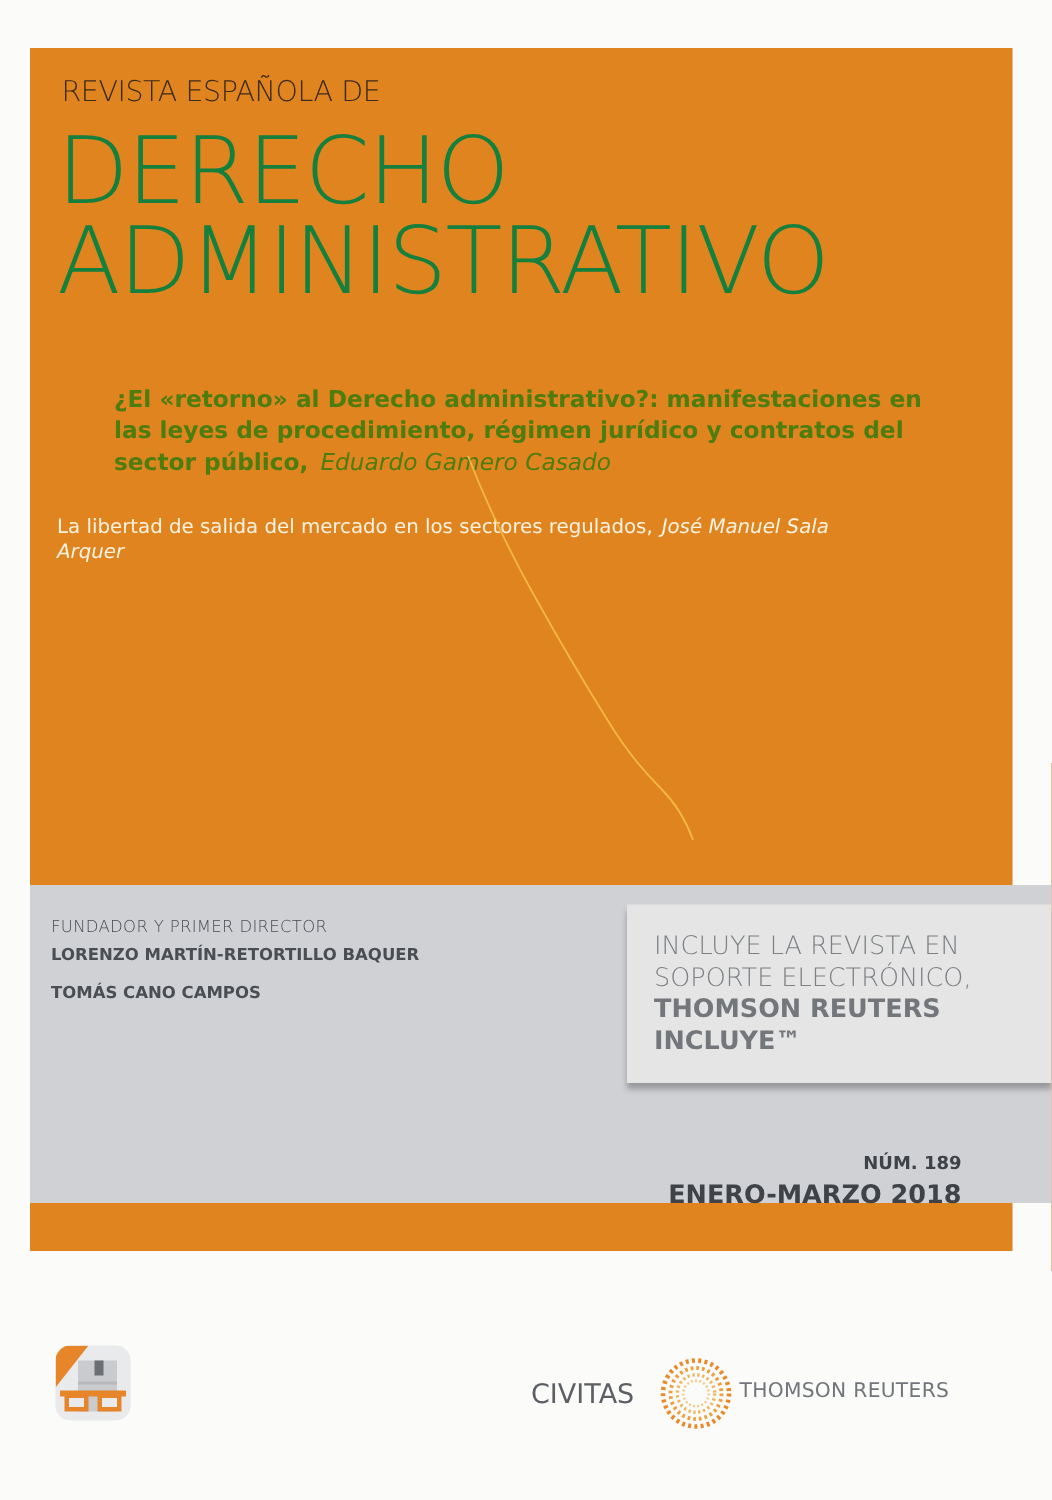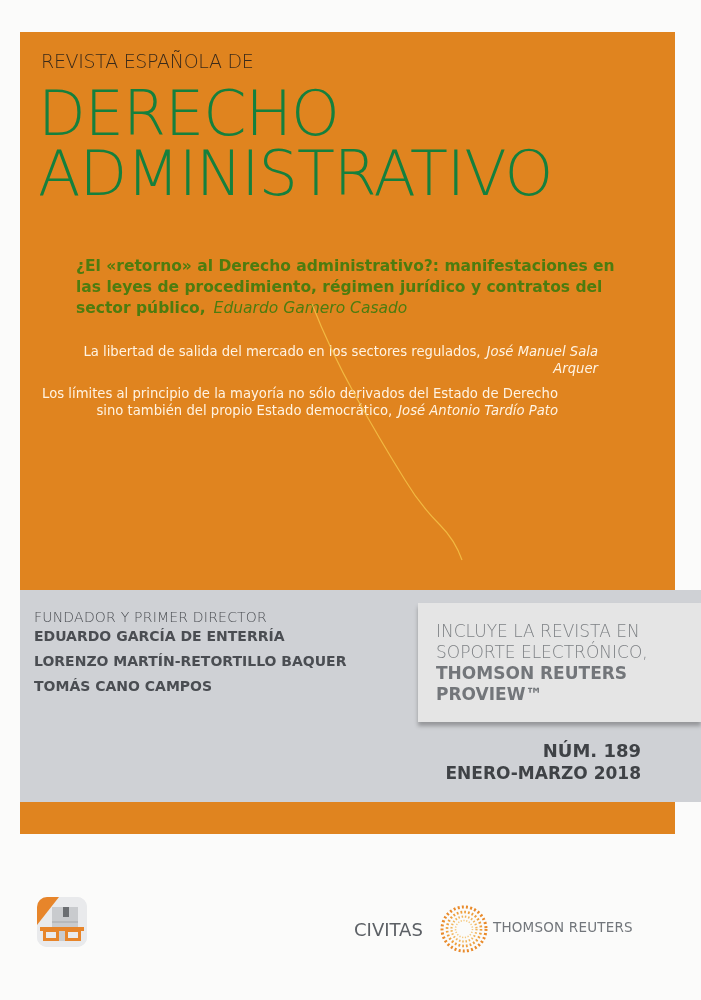--- a/index.html
+++ b/index.html
@@ -12,7 +12,7 @@
   .lead { position:absolute; left:38px; top:256px; width:540px; color:#4d7c0f; font-size:15.5px; line-height:21px; font-weight:bold;margin-left:38px; }
   .lead .author { font-weight:normal; font-style:italic; margin-left:8px; }
   .articles { position:absolute; left:38px; top:343px; width:560px; color:#fff3e2; font-size:13.2px; line-height:17px; }
-  .art { margin-bottom:8px;text-align:right; }
+  .art { margin-bottom:8px; }
   .art .author { font-style:italic; margin-left:6px; font-weight:300; }
   .grey { position:absolute; left:20px; top:590px; width:681px; height:212px; background:#cfd1d5; }
   .staff { position:absolute; left:34px; top:608px; color:#4a4d52; font-size:14px; line-height:19px; }

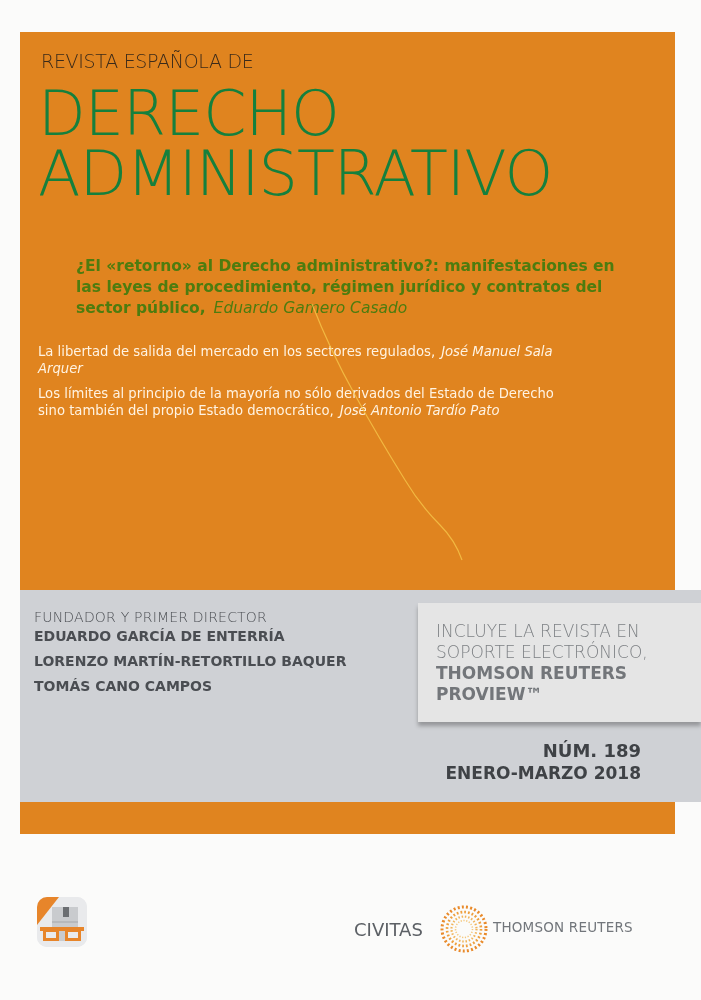--- a/index.html
+++ b/index.html
@@ -46,7 +46,6 @@
 
 <div class="articles">
   <div class="art"><span>La libertad de salida del mercado en los sectores regulados,</span><span class="author">José Manuel Sala Arquer</span></div>
-  <div class="art" style="width:520px;"><span>Los límites al principio de la mayoría no sólo derivados del Estado de Derecho sino también del propio Estado democrático,</span><span class="author">José Antonio Tardío Pato</span></div>
 </div>
 
 <svg class="crack" viewBox="0 0 701 1000">

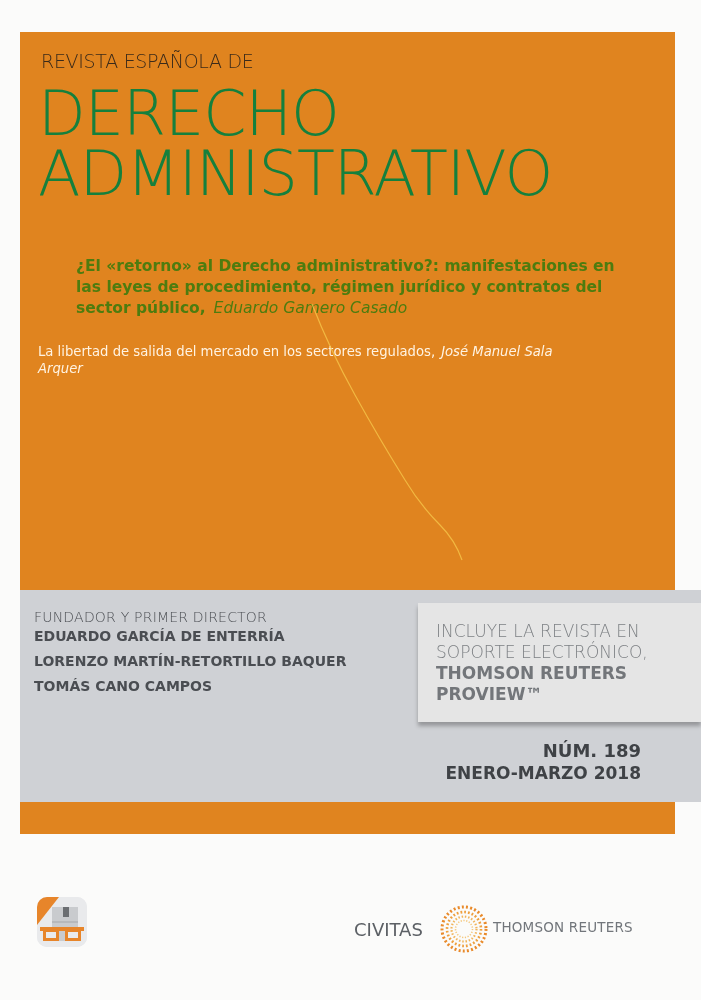--- a/index.html
+++ b/index.html
@@ -15,7 +15,7 @@
   .art { margin-bottom:8px; }
   .art .author { font-style:italic; margin-left:6px; font-weight:300; }
   .grey { position:absolute; left:20px; top:590px; width:681px; height:212px; background:#cfd1d5; }
-  .staff { position:absolute; left:34px; top:608px; color:#4a4d52; font-size:14px; line-height:19px; }
+  .staff { position:absolute; left:34px; top:608px; color:#4a4d52; font-size:11px; line-height:19px; }
   .staff .role { font-weight:300; letter-spacing:0.2px; }
   .staff .name { font-weight:bold; margin-bottom:6px; }
   .promo { position:absolute; left:418px; top:603px; width:283px; height:119px; background:#e5e5e5; box-shadow:0 4px 4px rgba(0,0,0,0.28); }

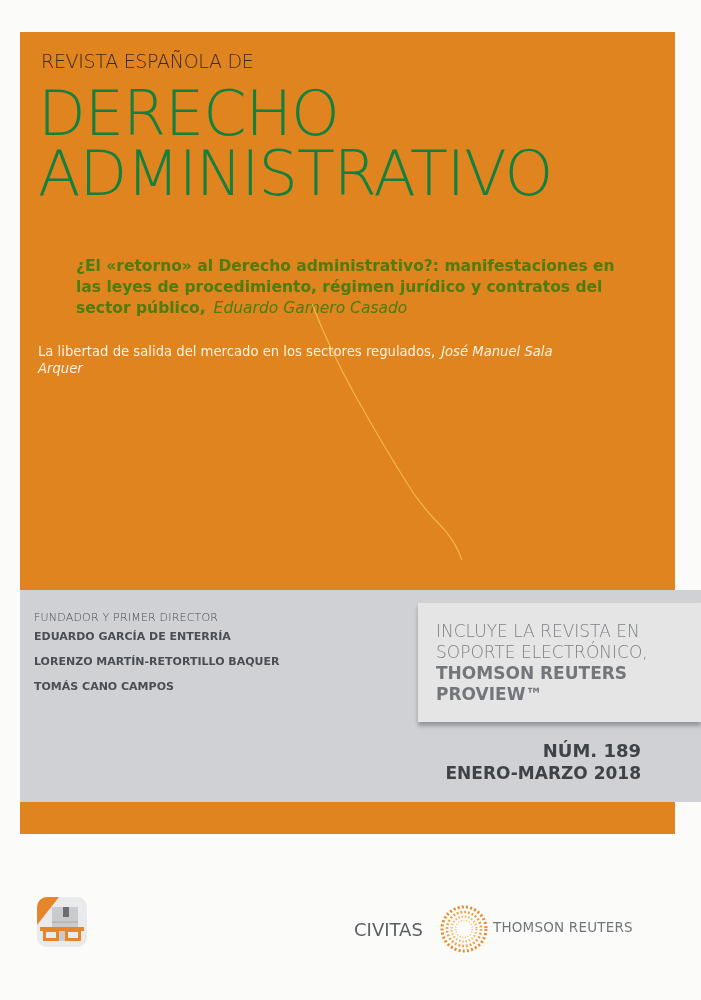--- a/index.html
+++ b/index.html
@@ -56,7 +56,6 @@
 
 <div class="staff">
   <div class="role">FUNDADOR Y PRIMER DIRECTOR</div>
-  <div class="name">EDUARDO GARCÍA DE ENTERRÍA</div>
   <div class="name">LORENZO MARTÍN-RETORTILLO BAQUER</div>
   <div class="name">TOMÁS CANO CAMPOS</div>
 </div>

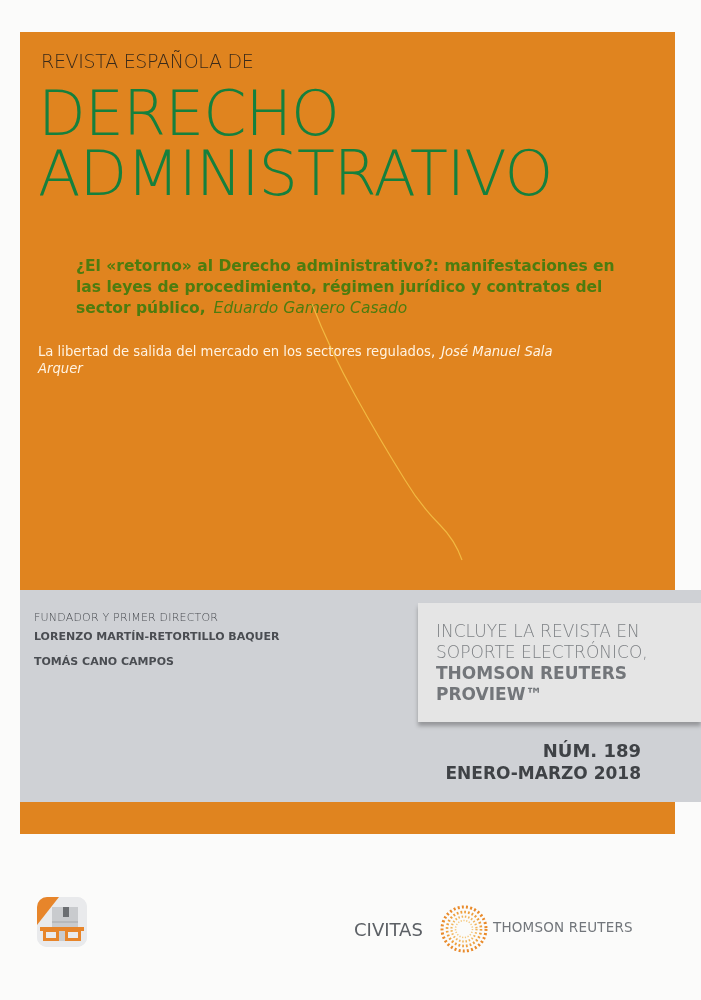--- a/index.html
+++ b/index.html
@@ -65,7 +65,7 @@
     <div>INCLUYE LA REVISTA EN</div>
     <div>SOPORTE ELECTRÓNICO,</div>
     <div class="bold">THOMSON REUTERS</div>
-    <div class="bold">PROVIEW™</div>
+    <div class="bold">INCLUYE™</div>
   </div>
 </div>
 

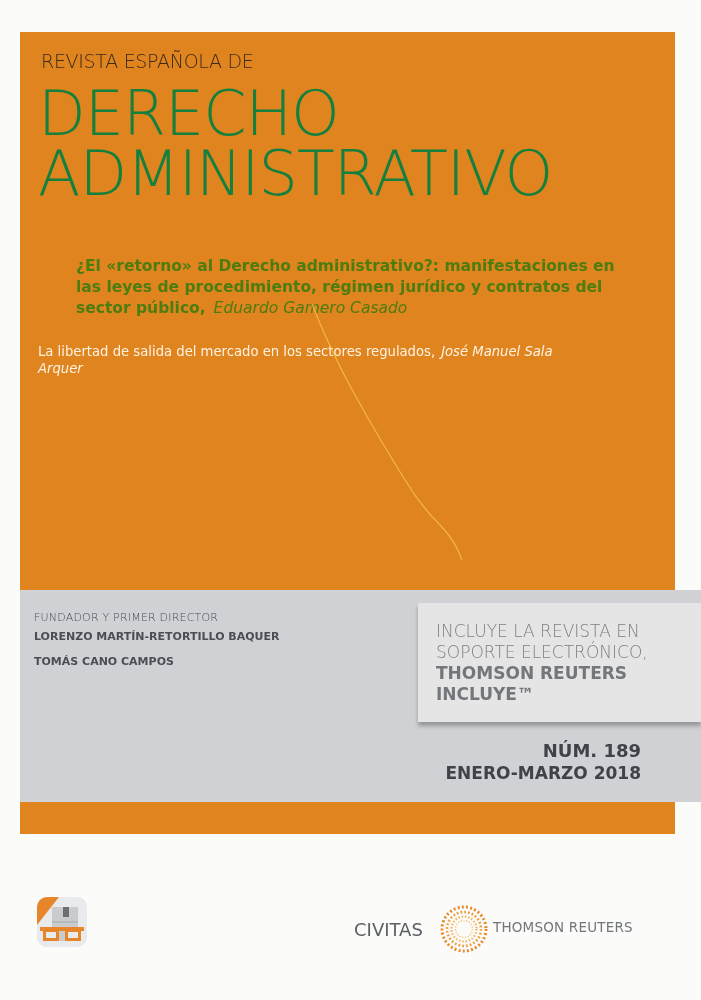--- a/index.html
+++ b/index.html
@@ -22,7 +22,7 @@
   .promo-text { position:absolute; left:18px; top:18px; font-size:17px; line-height:21px; color:#7d8084; font-weight:300; }
   .promo-text .bold { font-weight:bold; color:#73767a; }
   .issue { position:absolute; right:60px; top:740px; text-align:right; color:#3f4246; }
-  .issue .num { font-weight:bold; font-size:18px; line-height:22px; }
+  .issue .num { font-weight:bold; font-size:12px; line-height:22px;margin-top:24px; }
   .issue .date { font-size:17px; line-height:22px; font-weight:700; }
   .app-icon { position:absolute; left:37px; top:897px; width:50px; height:50px; border-radius:10px; background:#e9eaec; overflow:hidden; }
   .civitas { position:absolute; left:354px; top:919px; font-size:18px; color:#5c6065; }

